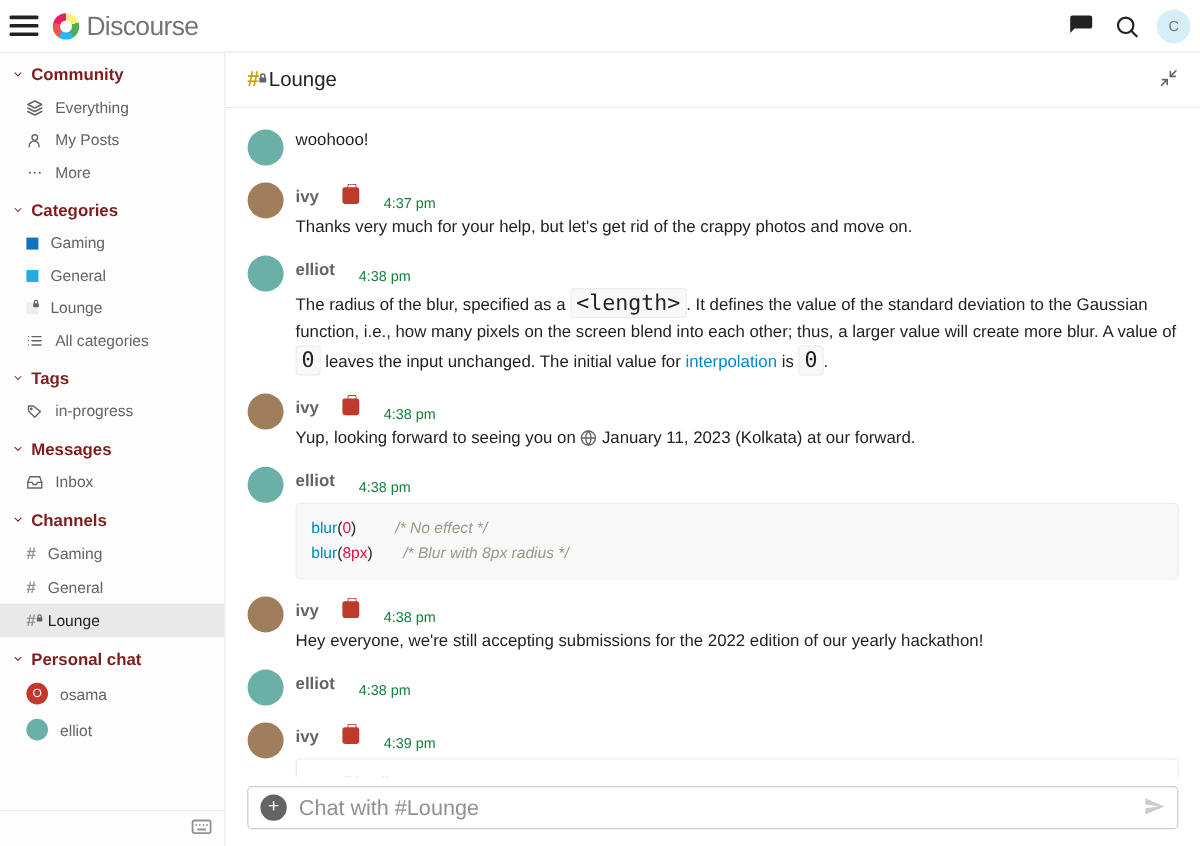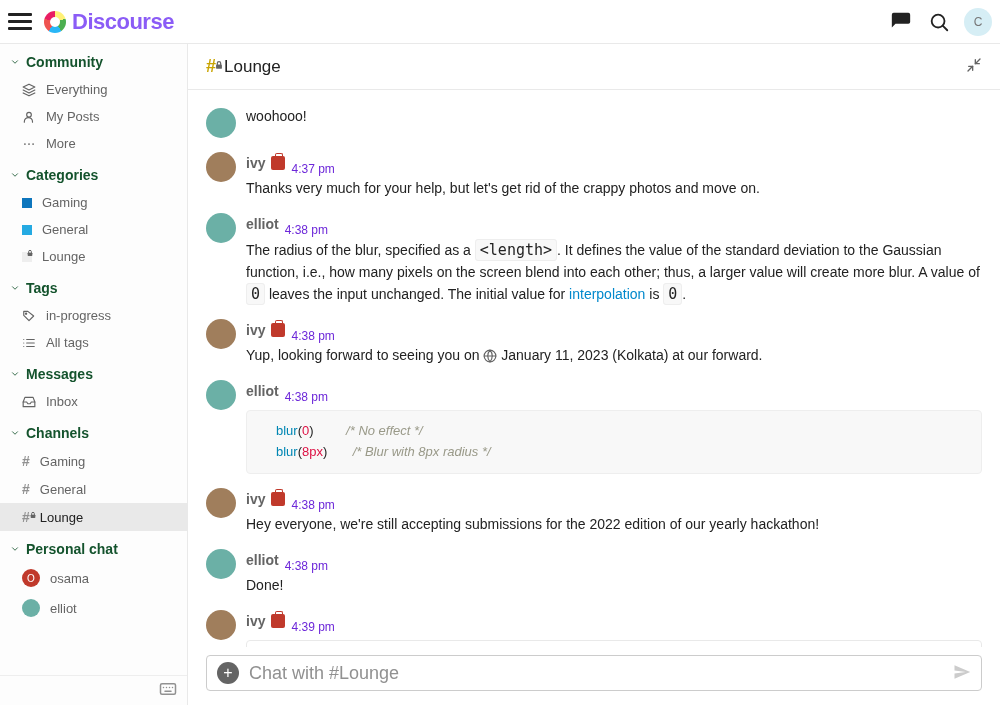--- a/index.html
+++ b/index.html
@@ -46,8 +46,8 @@
       align-items: center;
       gap: 4px;
       font-size: 22px;
-      font-weight: 700;
-      color: #8b5cf6;
+      font-weight: 400;
+      color: #737373;
       letter-spacing: -0.5px;
     }
     .logo-img {

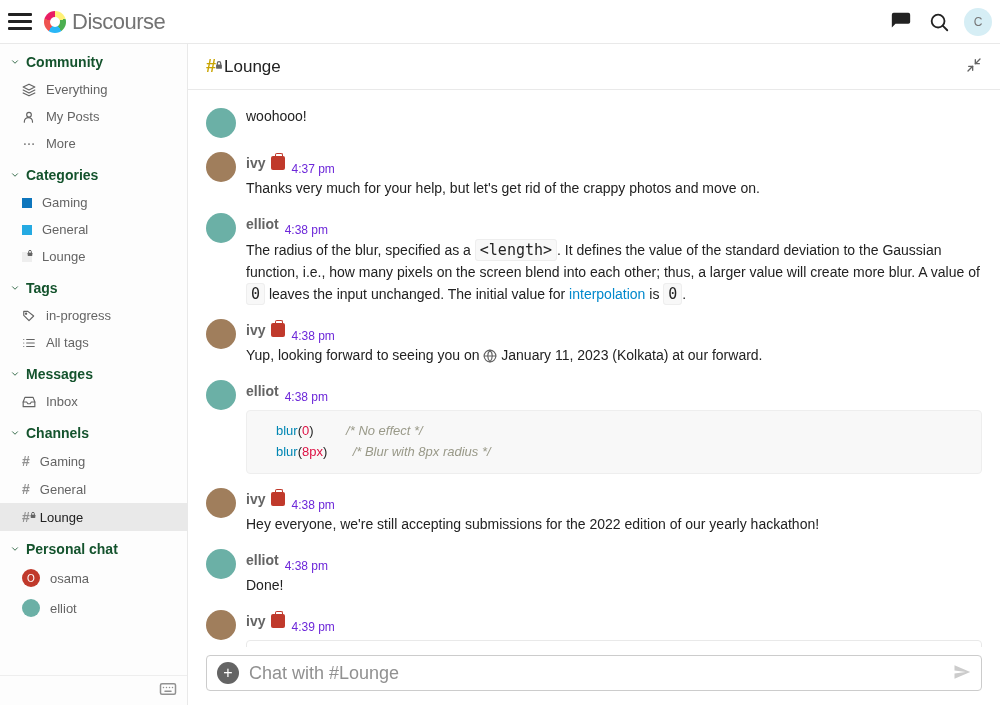--- a/index.html
+++ b/index.html
@@ -124,7 +124,7 @@
       align-items: center;
       gap: 6px;
       padding: 10px 10px 6px 10px;
-      color: #14532d;
+      color: #7f1d1d;
       font-size: 14px;
       font-weight: 700;
       cursor: pointer;

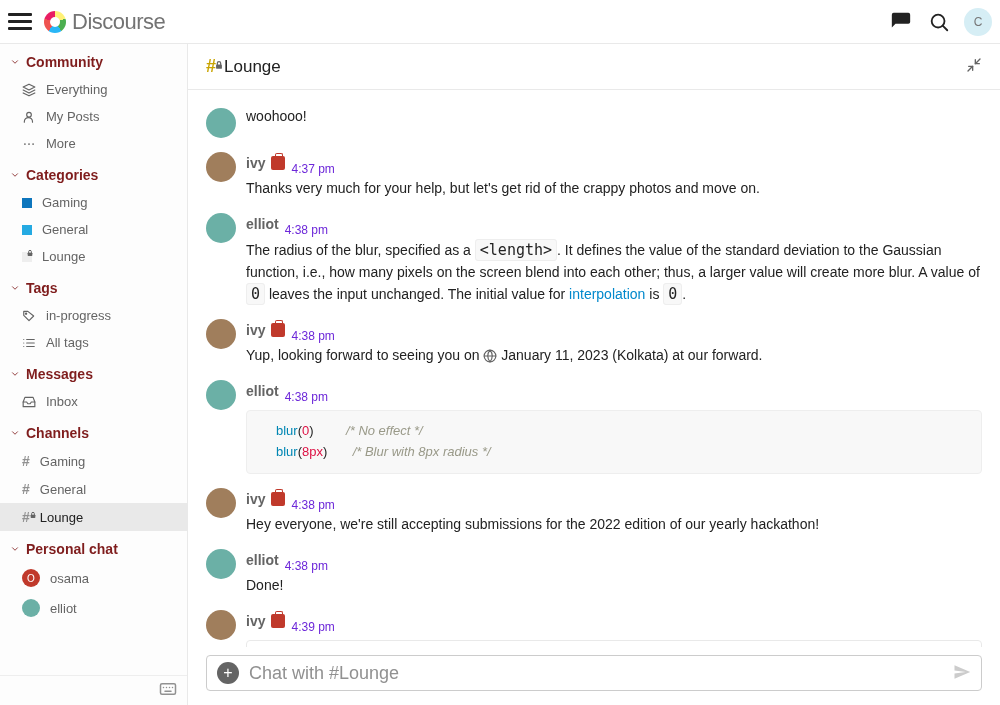--- a/index.html
+++ b/index.html
@@ -253,7 +253,7 @@
     .msg-head {
       display: flex;
       align-items: center;
-      gap: 6px;
+      gap: 20px;
       margin-bottom: 2px;
     }
     .msg-author {

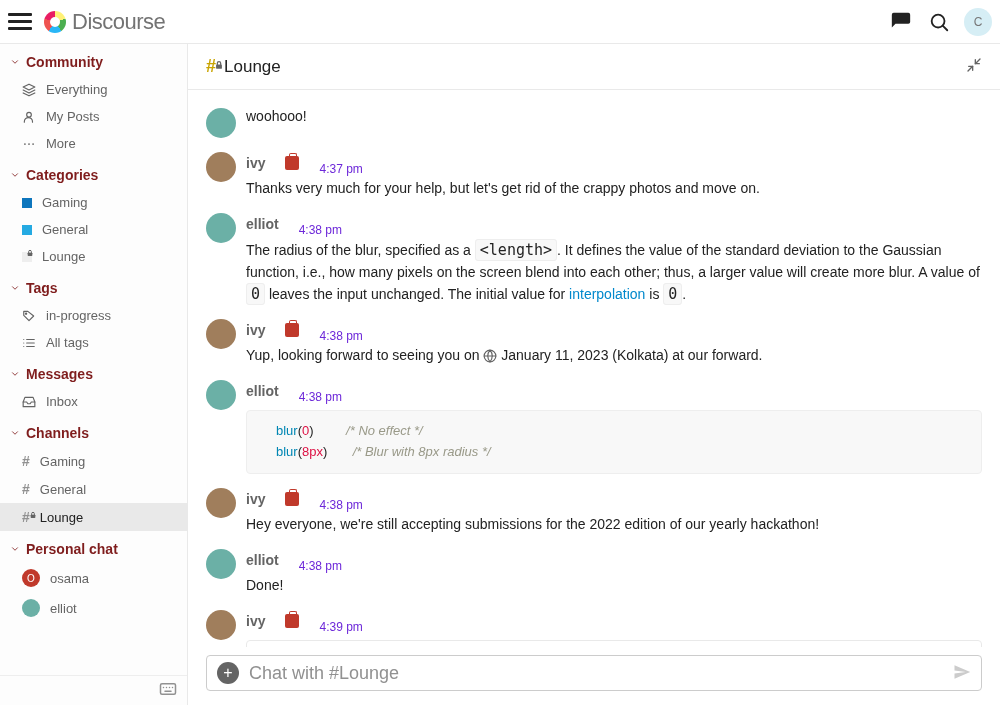--- a/index.html
+++ b/index.html
@@ -281,7 +281,7 @@
       border-radius: 2px 2px 0 0;
     }
     .msg-time {
-      color: #6d28d9;
+      color: #15803d;
       font-size: 12px;
       margin-top: 12px;
     }

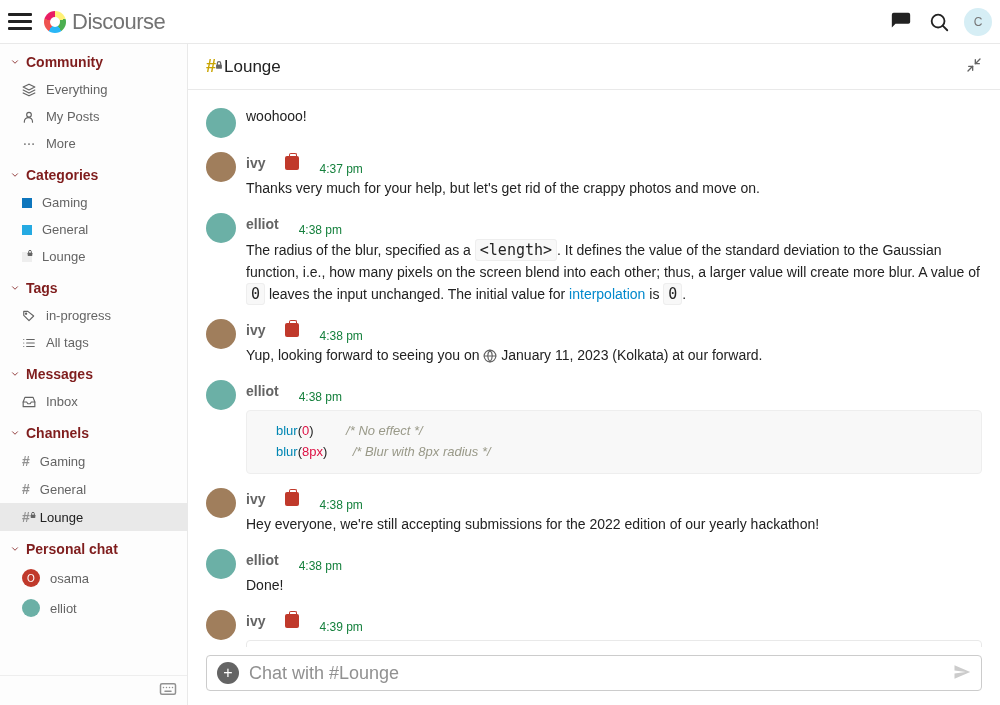--- a/index.html
+++ b/index.html
@@ -299,7 +299,7 @@
       background: #f8f8f8;
       padding: 1px 4px;
       border-radius: 3px;
-      font-size: 15px;
+      font-size: 18px;
       border: 1px solid #eee;
     }
     .globe-icon {

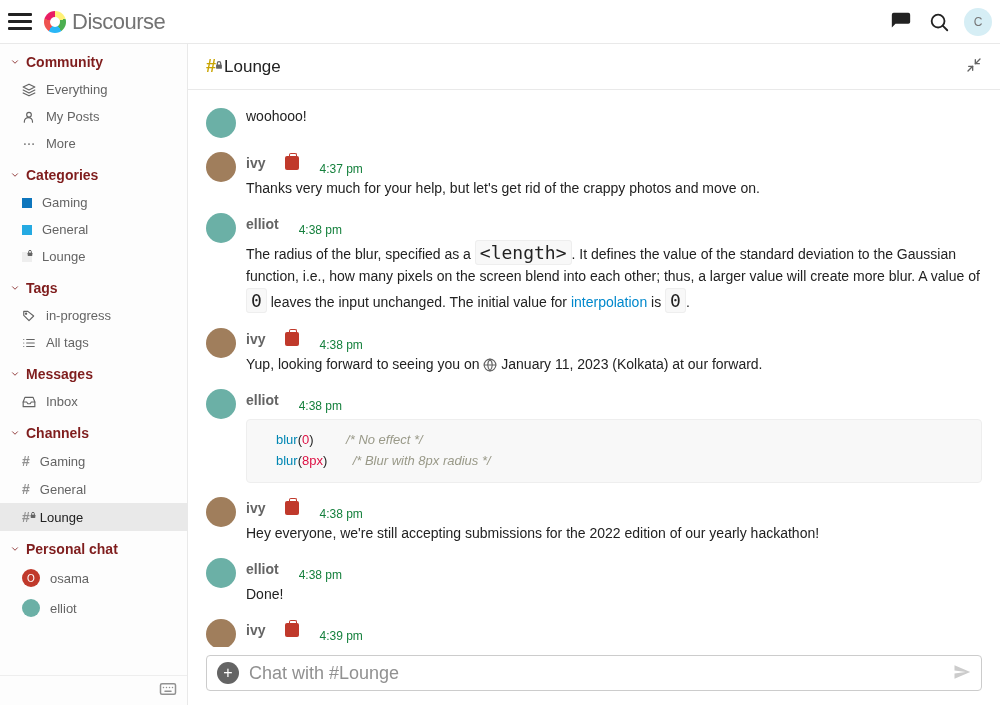--- a/index.html
+++ b/index.html
@@ -512,6 +512,19 @@
           </span>
         </span>
         <span>Lounge</span>
+      </div>
+      <div class="nav-item">
+        <span class="nav-icon">
+          <svg width="14" height="14" viewBox="0 0 24 24">
+              <line x1="8" y1="6" x2="21" y2="6"></line>
+              <line x1="8" y1="12" x2="21" y2="12"></line>
+              <line x1="8" y1="18" x2="21" y2="18"></line>
+              <line x1="3" y1="6" x2="3.01" y2="6"></line>
+              <line x1="3" y1="12" x2="3.01" y2="12"></line>
+              <line x1="3" y1="18" x2="3.01" y2="18"></line>
+            </svg>
+        </span>
+        <span>All categories</span>
       </div>
 
       <div class="section-header">

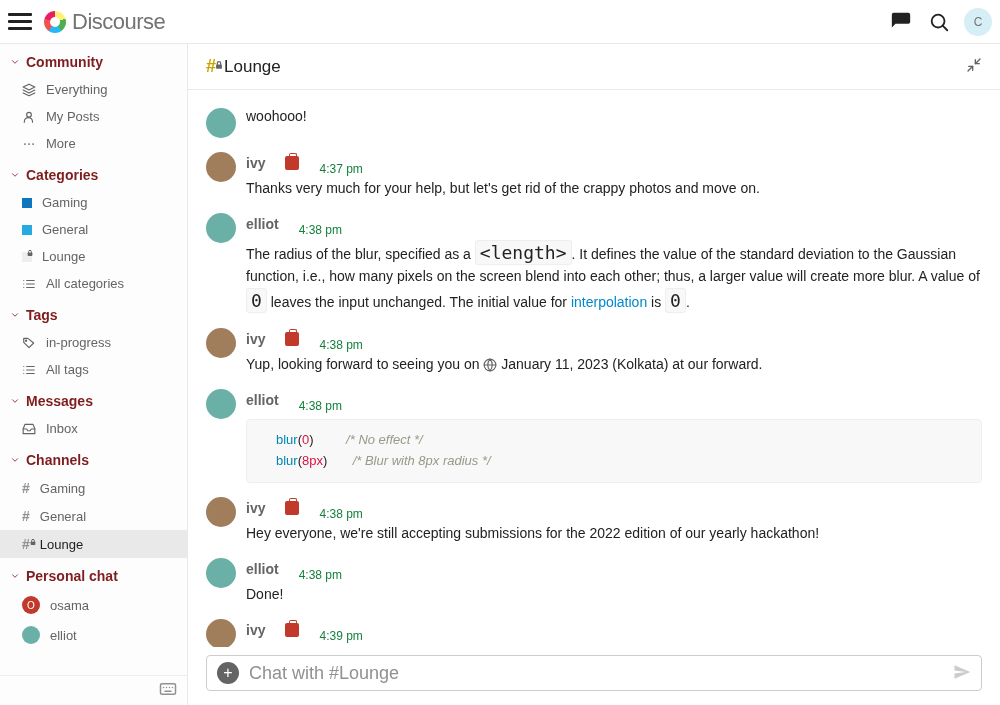--- a/index.html
+++ b/index.html
@@ -543,19 +543,6 @@
             </svg>
         </span>
         <span>in-progress</span>
-      </div>
-      <div class="nav-item">
-        <span class="nav-icon">
-          <svg width="14" height="14" viewBox="0 0 24 24">
-              <line x1="8" y1="6" x2="21" y2="6"></line>
-              <line x1="8" y1="12" x2="21" y2="12"></line>
-              <line x1="8" y1="18" x2="21" y2="18"></line>
-              <line x1="3" y1="6" x2="3.01" y2="6"></line>
-              <line x1="3" y1="12" x2="3.01" y2="12"></line>
-              <line x1="3" y1="18" x2="3.01" y2="18"></line>
-            </svg>
-        </span>
-        <span>All tags</span>
       </div>
 
       <div class="section-header">

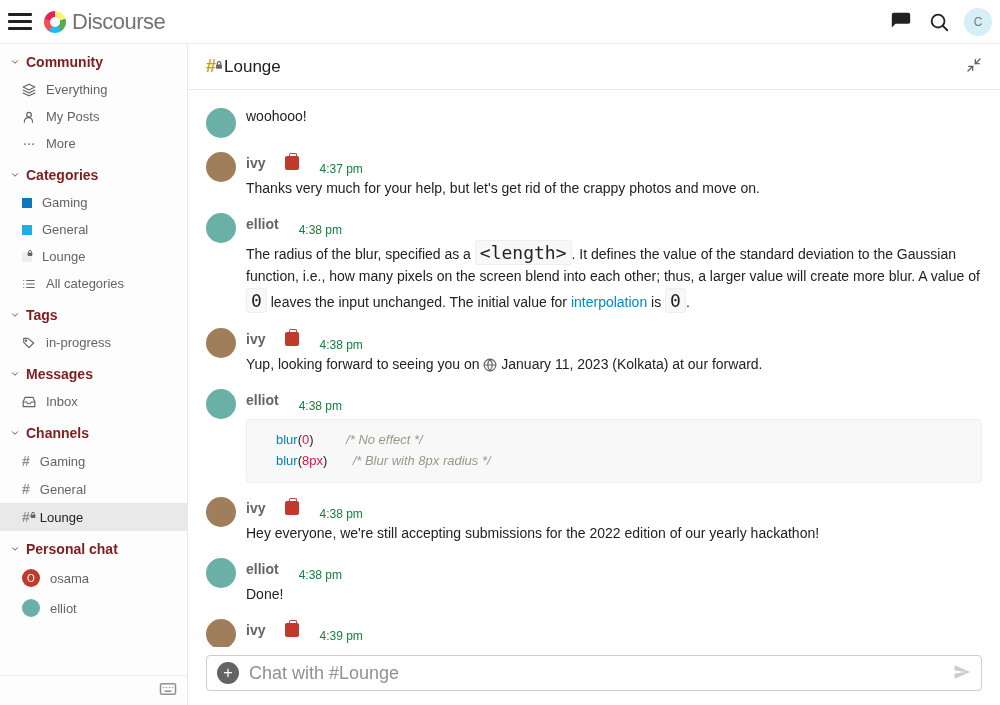--- a/index.html
+++ b/index.html
@@ -311,7 +311,7 @@
       background: #f8f8f8;
       border: 1px solid #eee;
       border-radius: 4px;
-      padding: 10px 29px;
+      padding: 10px 12px;
       font-family: monospace;
       font-size: 13px;
       line-height: 1.6;

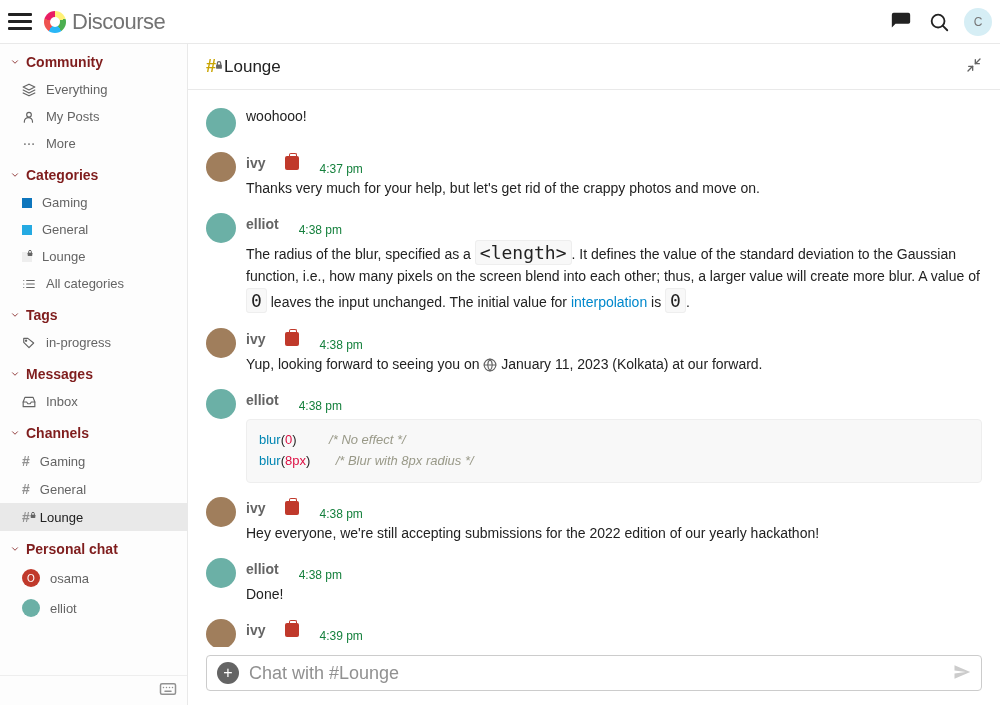--- a/index.html
+++ b/index.html
@@ -736,7 +736,6 @@
             <span class="msg-author">elliot</span>
             <span class="msg-time">4:38 pm</span>
           </div>
-          <div class="msg-text">Done!</div>
         </div>
       </div>
 

